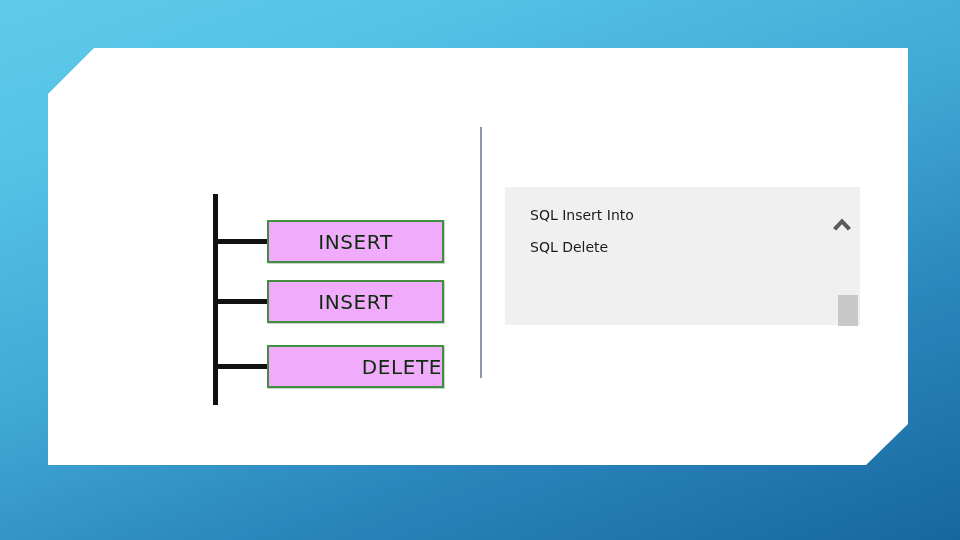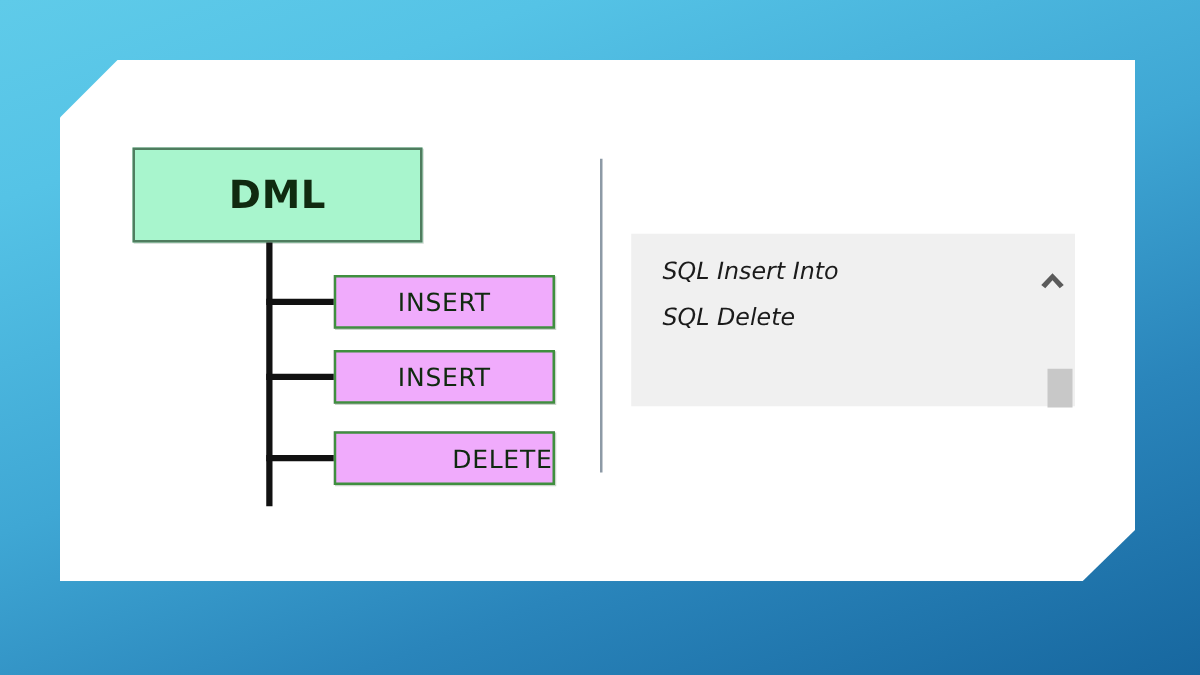--- a/index.html
+++ b/index.html
@@ -170,9 +170,6 @@
 
     <div class="diagram">
 
-      <div class="node node-root">
-        <span>DML</span>
-      </div>
 
       <div class="trunk"></div>
       <div class="branch branch-1"></div>

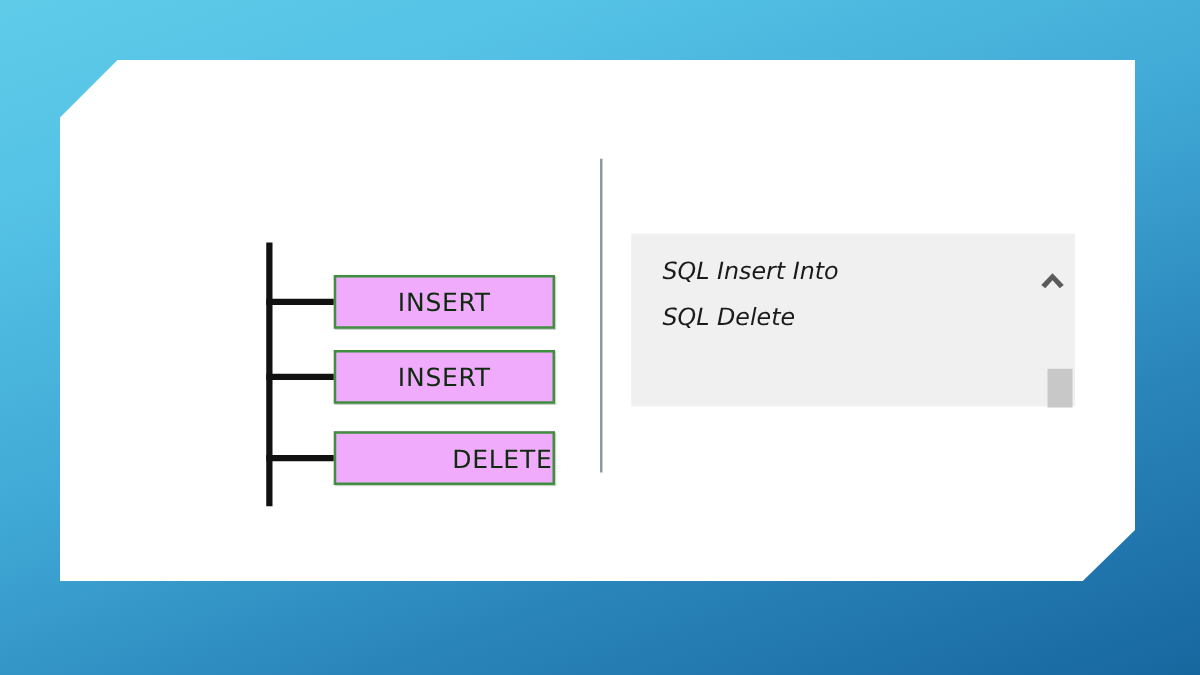--- a/index.html
+++ b/index.html
@@ -136,12 +136,11 @@
 
   .list-item {
     font-family: "DejaVu Sans", sans-serif;
-    font-size: 19px;
+    font-size: 14px;
     color: #1b1b1b;
     line-height: 1;
     padding: 9px 0 9px 0;
     white-space: nowrap;
-    font-style: italic;
   }
 
   .chevron-up {

